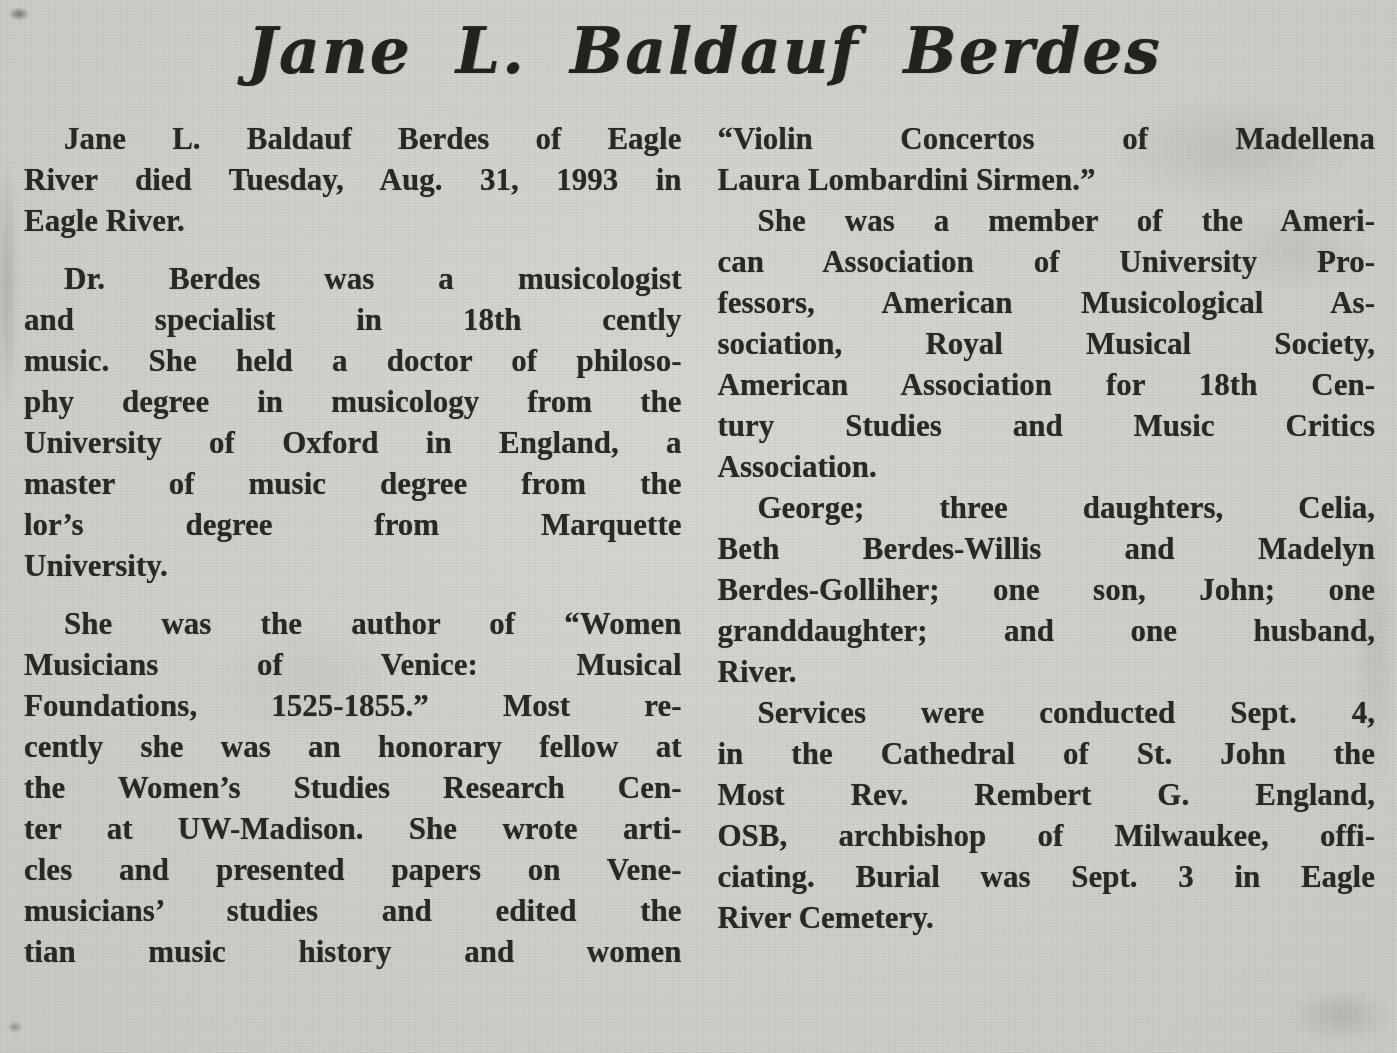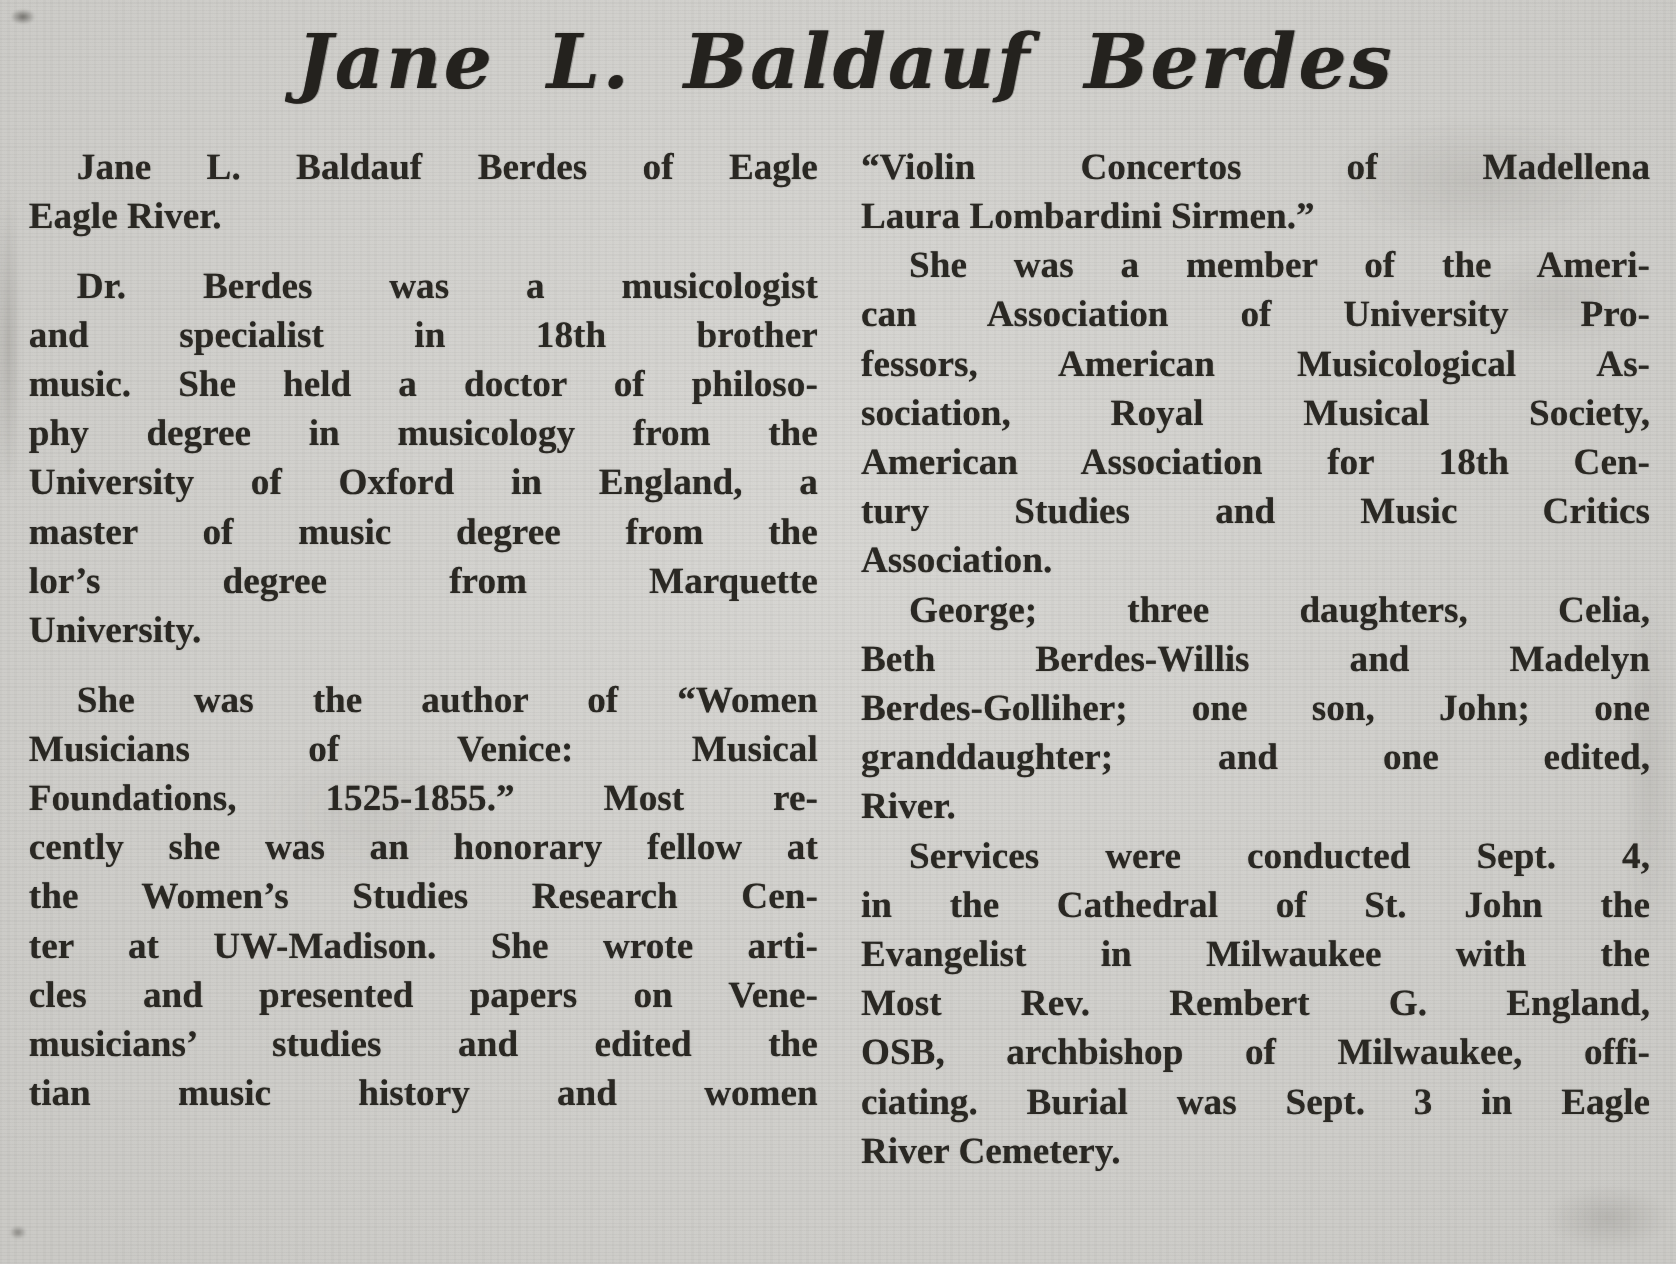--- a/index.html
+++ b/index.html
@@ -138,6 +138,7 @@
     <div class="column col-left">
         <div class="paragraph indent">
           <div class="line">Jane L. Baldauf Berdes of Eagle</div>
+          <div class="line">River died Tuesday, Aug. 31, 1993 in</div>
           <div class="line last">Eagle River.</div>
         </div>
         <div class="paragraph indent">

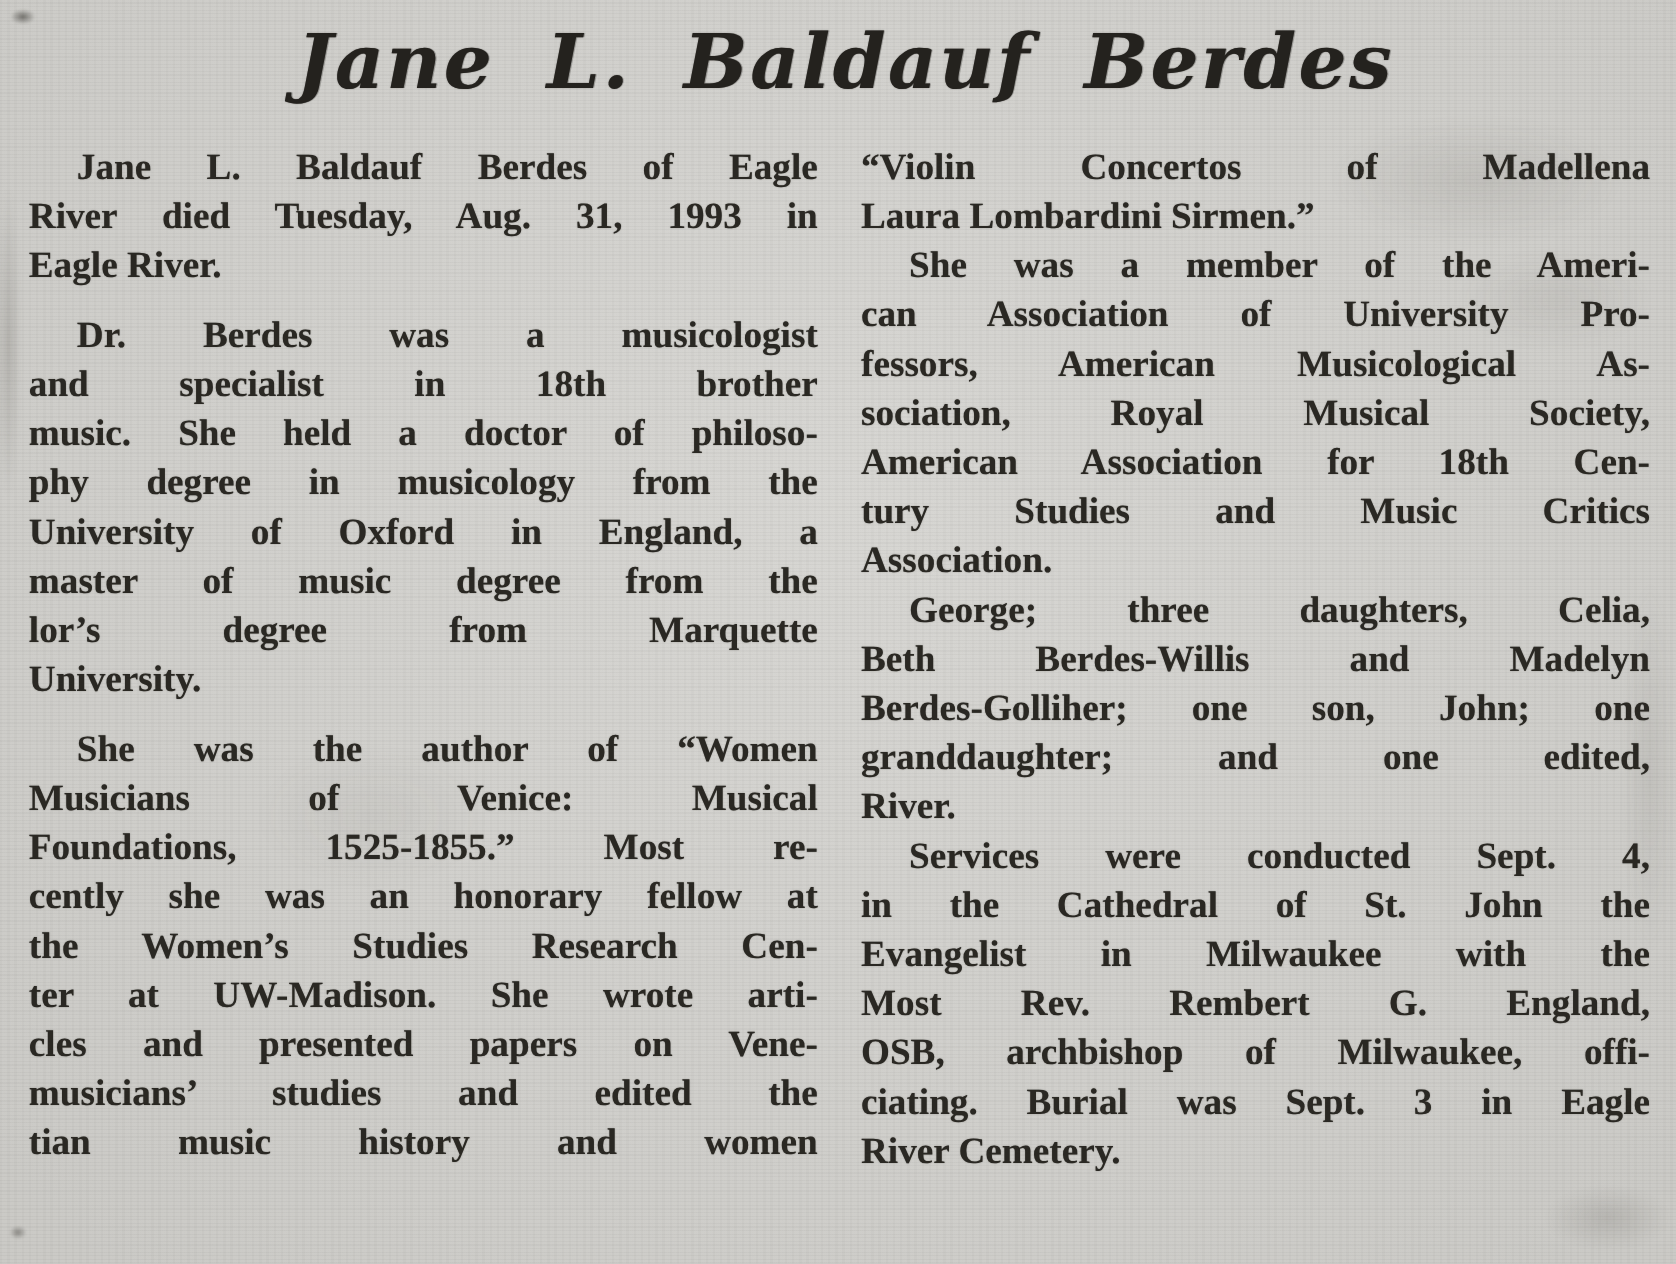--- a/index.html
+++ b/index.html
@@ -143,7 +143,7 @@
         </div>
         <div class="paragraph indent">
           <div class="line">Dr. Berdes was a musicologist</div>
-          <div class="line">and specialist in 18th brother</div>
+          <div class="line">and specialist in 18th cently</div>
           <div class="line">music. She held a doctor of philoso-</div>
           <div class="line">phy degree in musicology from the</div>
           <div class="line">University of Oxford in England, a</div>

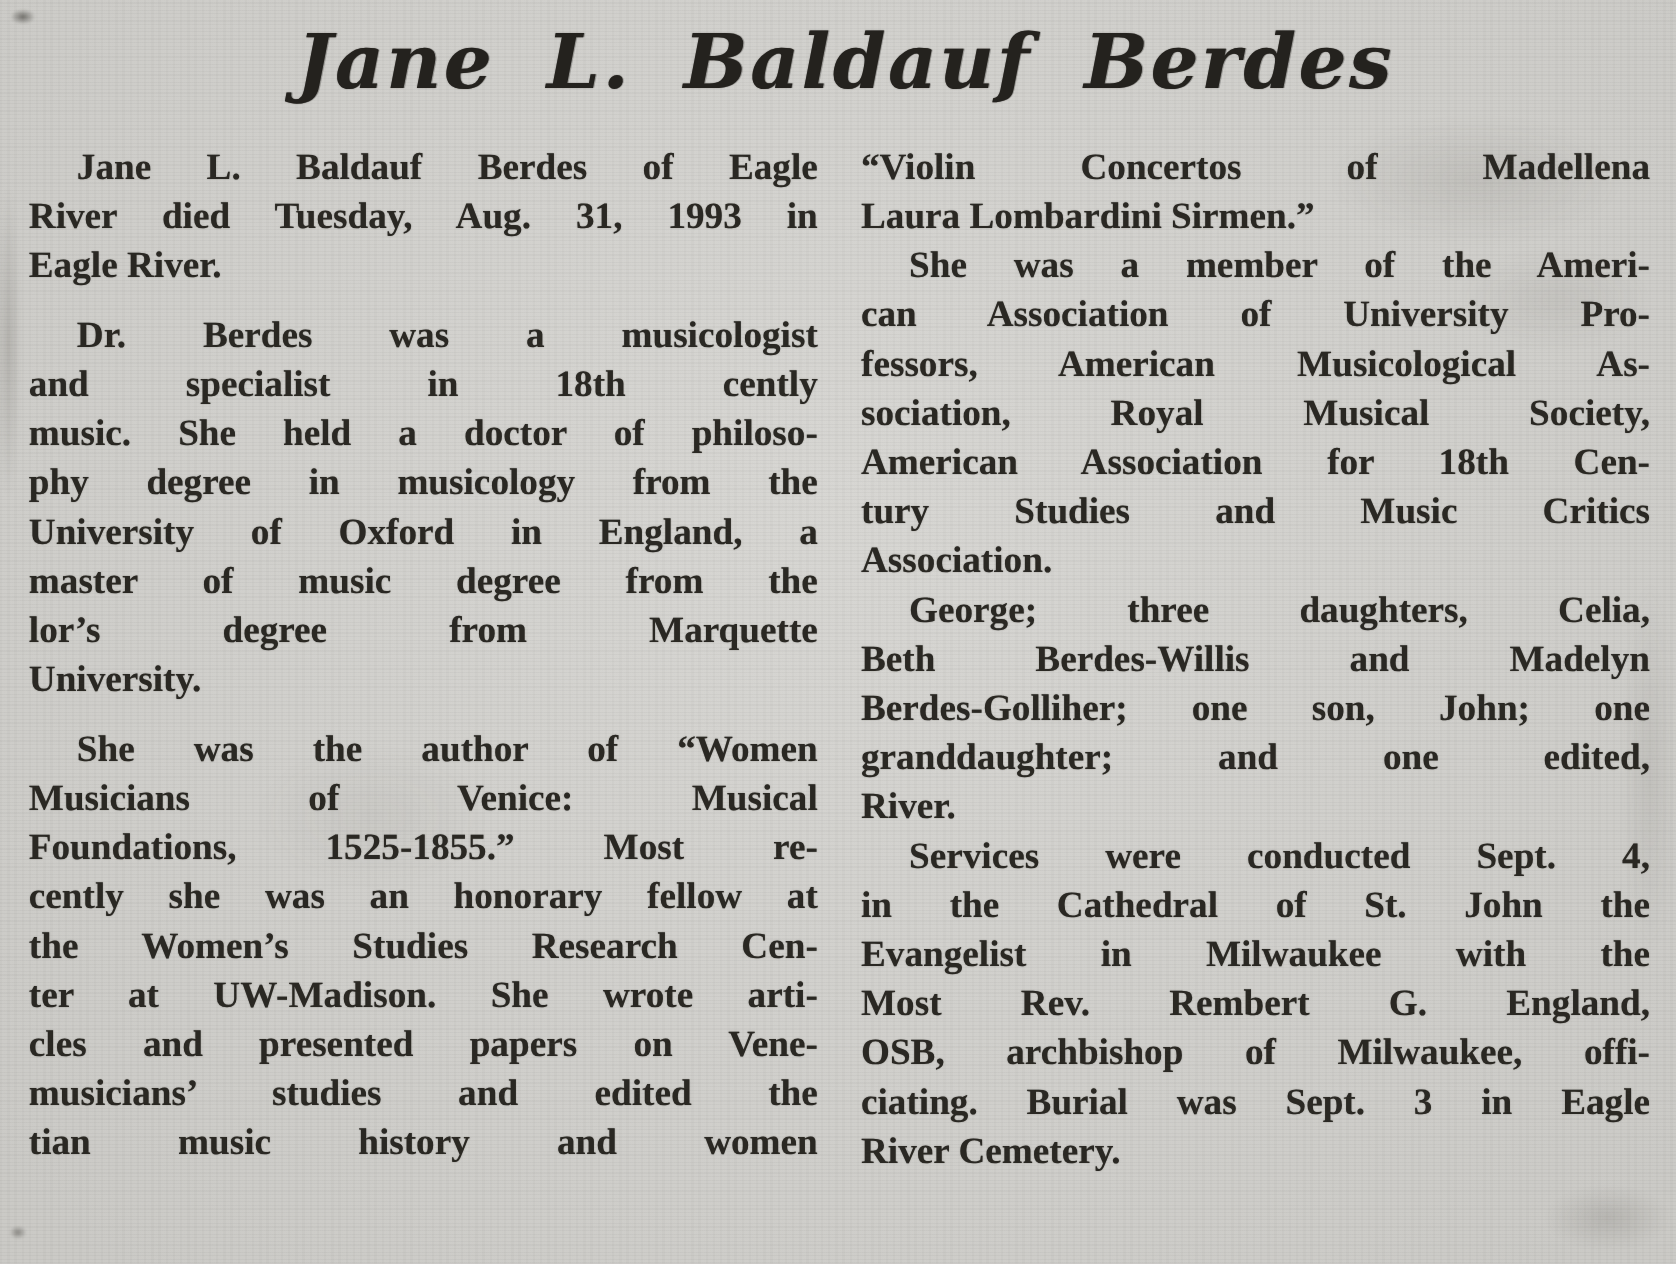--- a/index.html
+++ b/index.html
@@ -181,7 +181,7 @@
           <div class="line">George; three daughters, Celia,</div>
           <div class="line">Beth Berdes-Willis and Madelyn</div>
           <div class="line">Berdes-Golliher; one son, John; one</div>
-          <div class="line">granddaughter; and one edited,</div>
+          <div class="line">granddaughter; and one husband,</div>
           <div class="line last">River.</div>
         </div>
         <div class="paragraph indent">

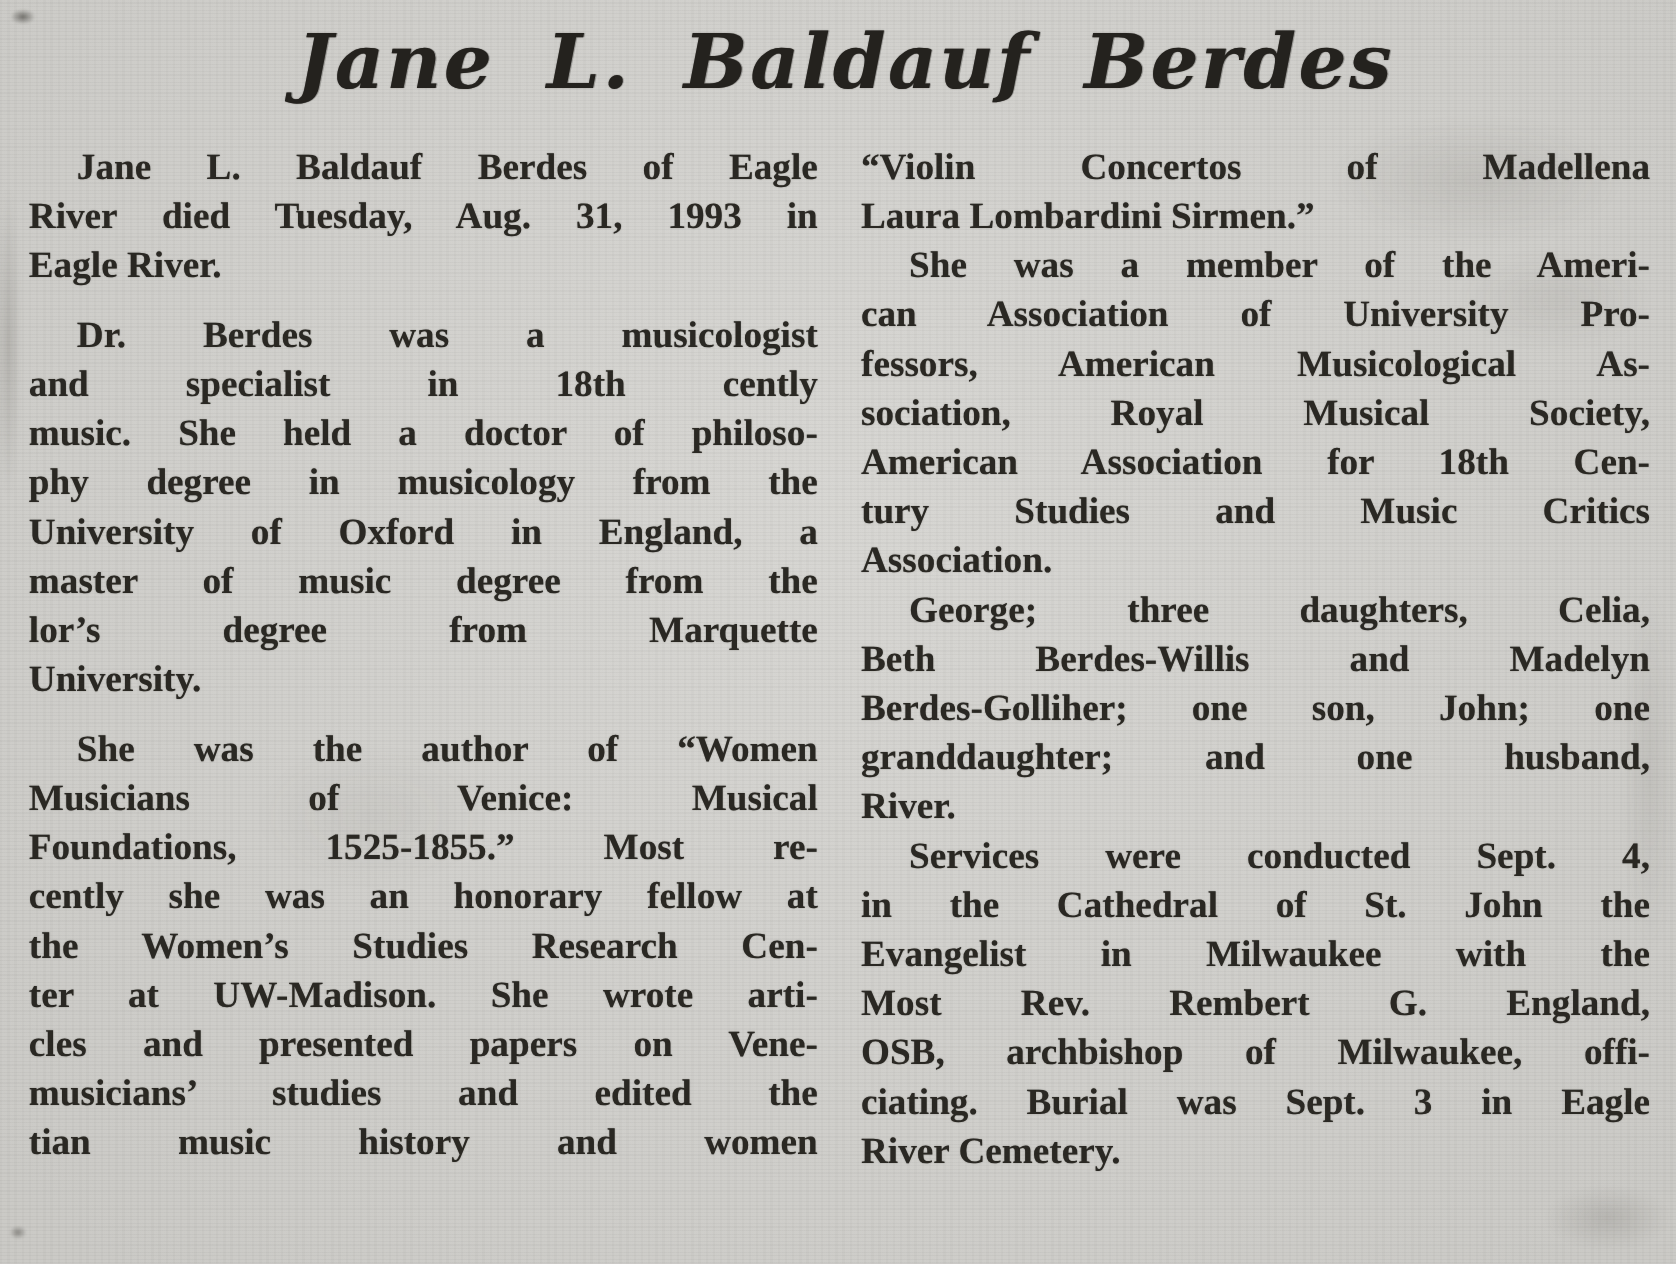--- a/index.html
+++ b/index.html
@@ -187,7 +187,6 @@
         <div class="paragraph indent">
           <div class="line">Services were conducted Sept. 4,</div>
           <div class="line">in the Cathedral of St. John the</div>
-          <div class="line">Evangelist in Milwaukee with the</div>
           <div class="line">Most Rev. Rembert G. England,</div>
           <div class="line">OSB, archbishop of Milwaukee, offi-</div>
           <div class="line">ciating. Burial was Sept. 3 in Eagle</div>

